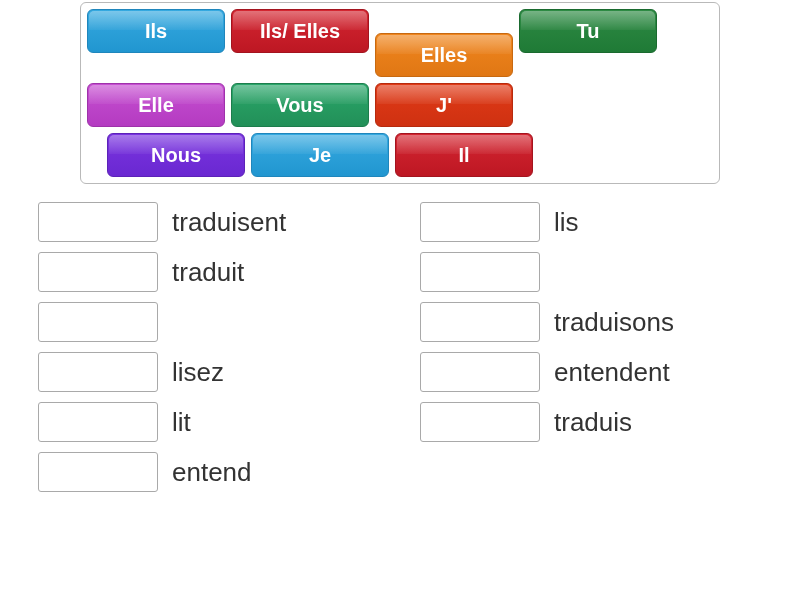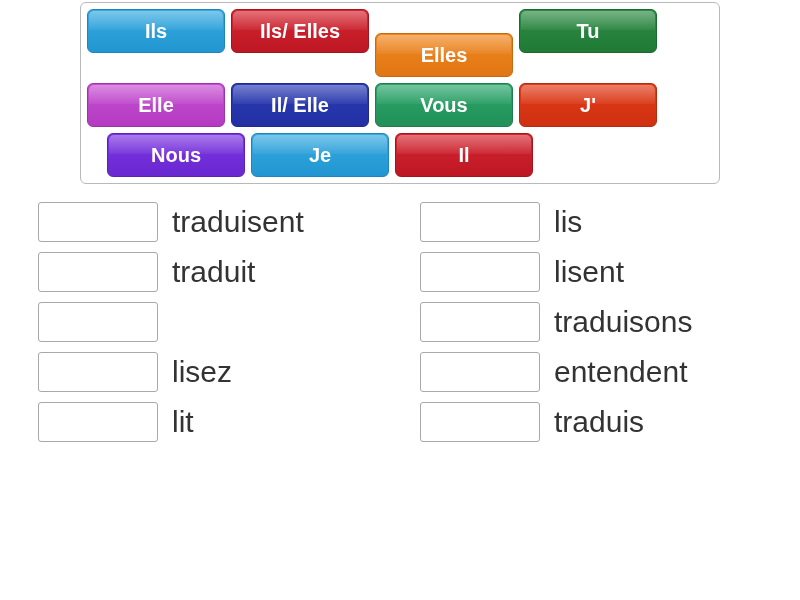--- a/index.html
+++ b/index.html
@@ -114,9 +114,6 @@
       <div class="tile magenta">
           <span>Elle</span>
         </div>
-      <div class="tile blue-dk">
-          <span>Il/ Elle</span>
-        </div>
       <div class="tile teal">
           <span>Vous</span>
         </div>

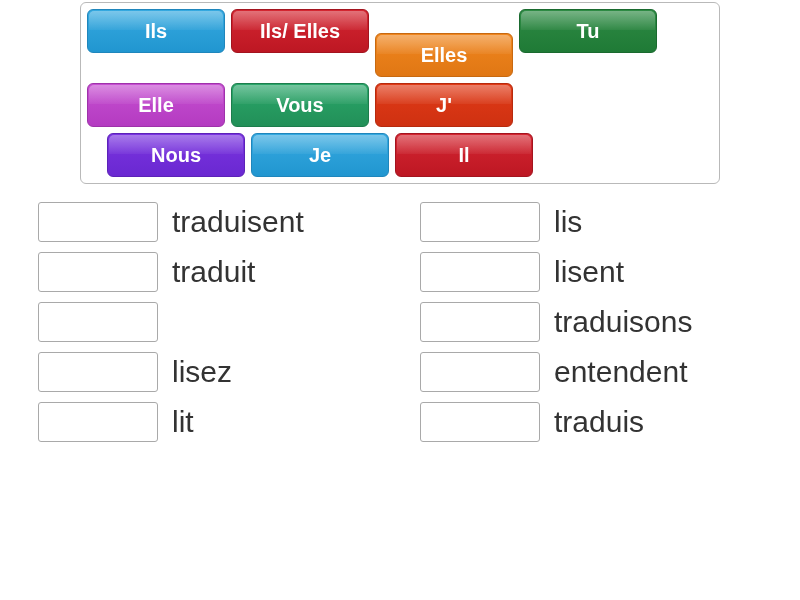--- a/index.html
+++ b/index.html
@@ -86,7 +86,7 @@
     background: #fff;
   }
   .verb {
-    font-size: 30px;
+    font-size: 26px;
     color: #333;
   }
 </style>

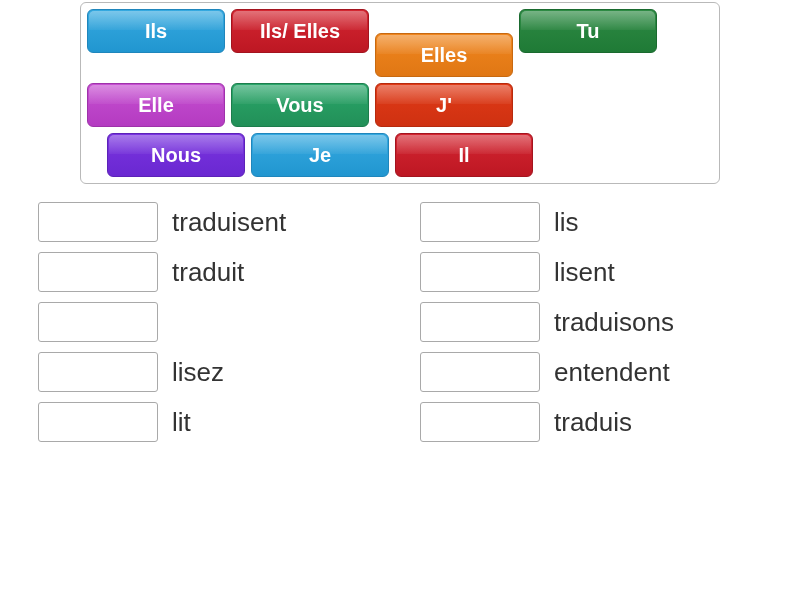--- a/index.html
+++ b/index.html
@@ -151,7 +151,6 @@
     </div>
     <div class="ans-item">
       <div class="slot"></div>
-      <span class="verb">lisent</span>
     </div>
 
     <div class="ans-item">

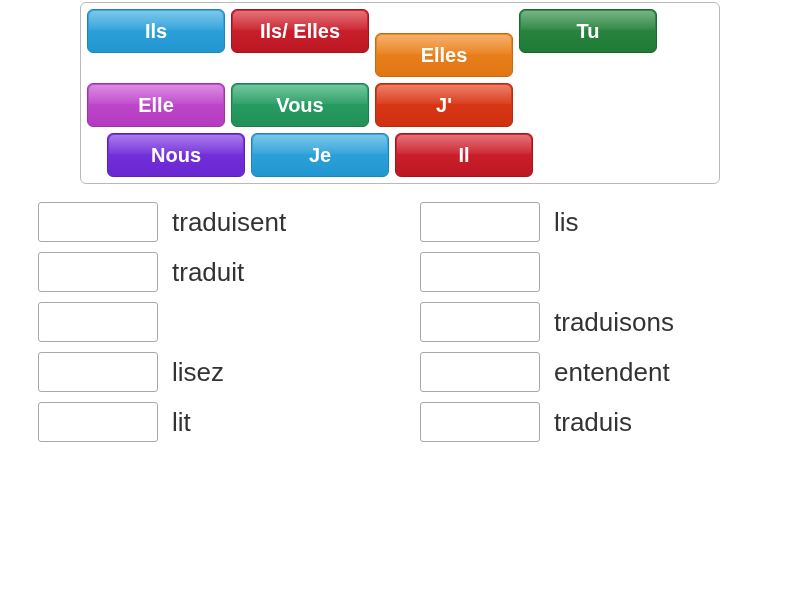--- a/index.html
+++ b/index.html
@@ -179,6 +179,10 @@
       <span class="verb">traduis</span>
     </div>
 
+    <div class="ans-item">
+      <div class="slot"></div>
+      <span class="verb">entend</span>
+    </div>
     <div></div>
 
   </div>

